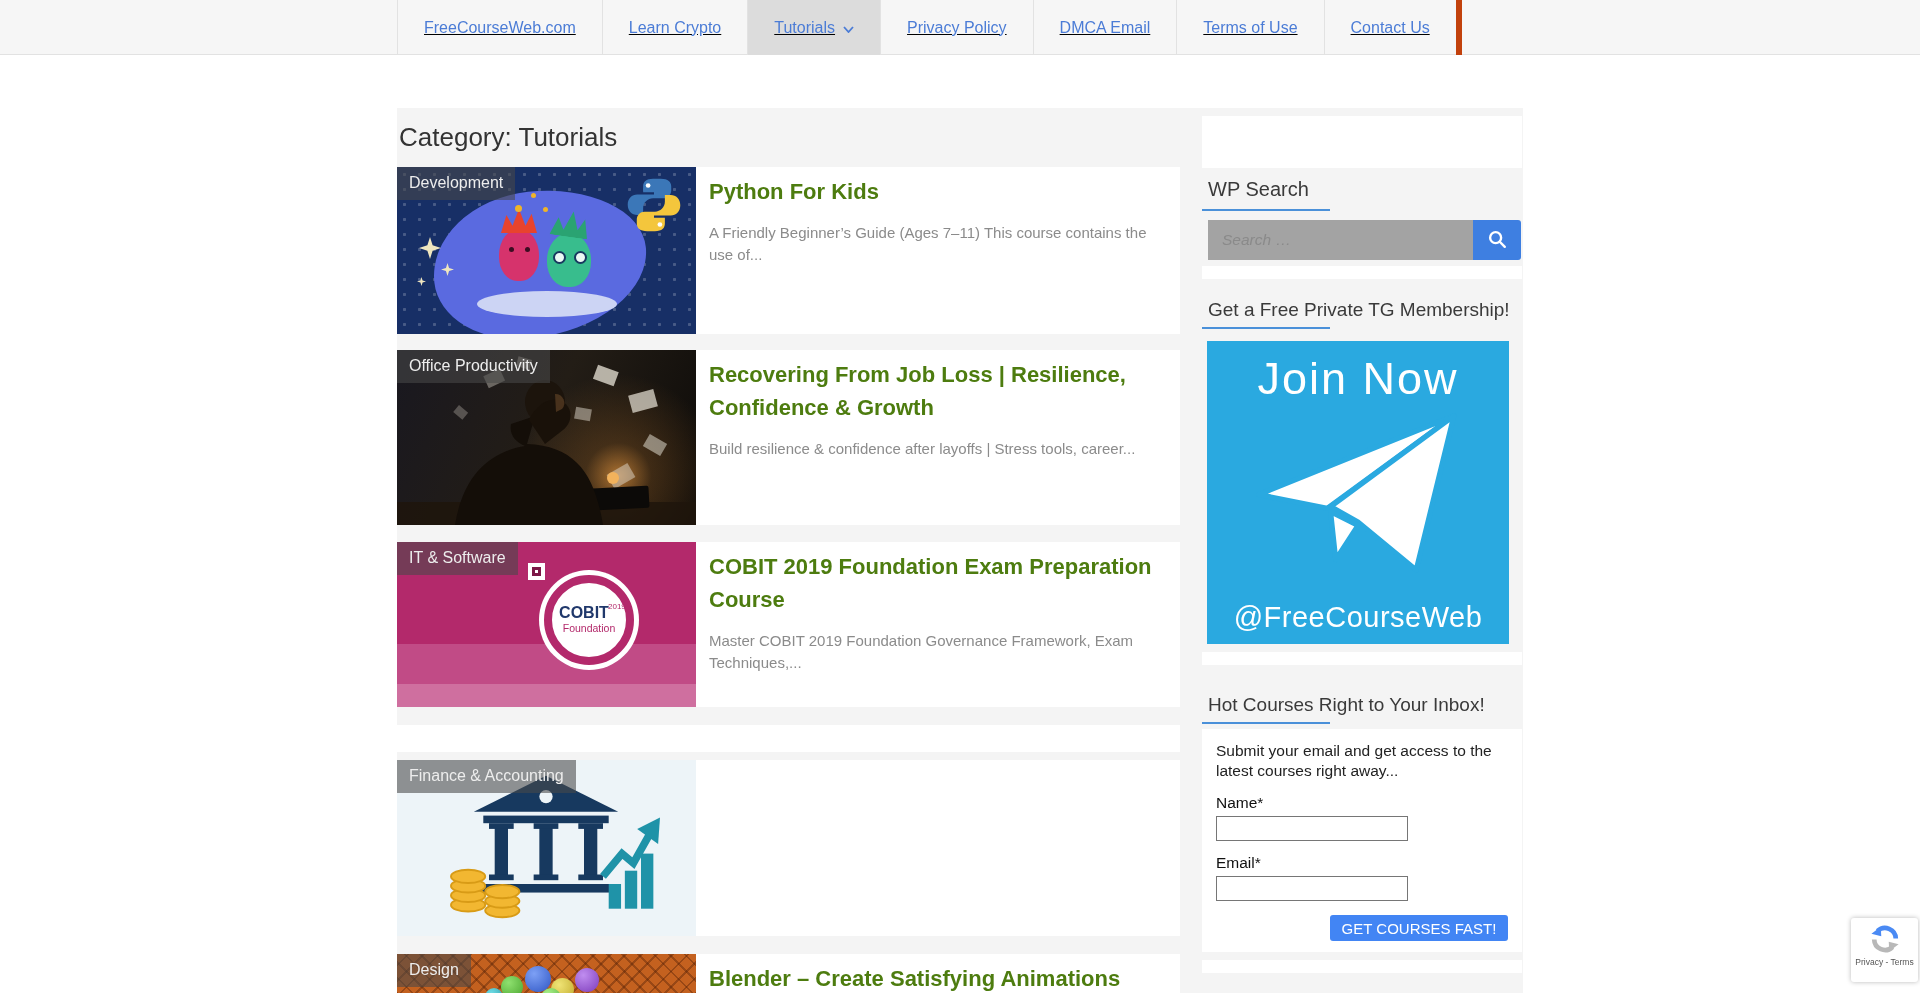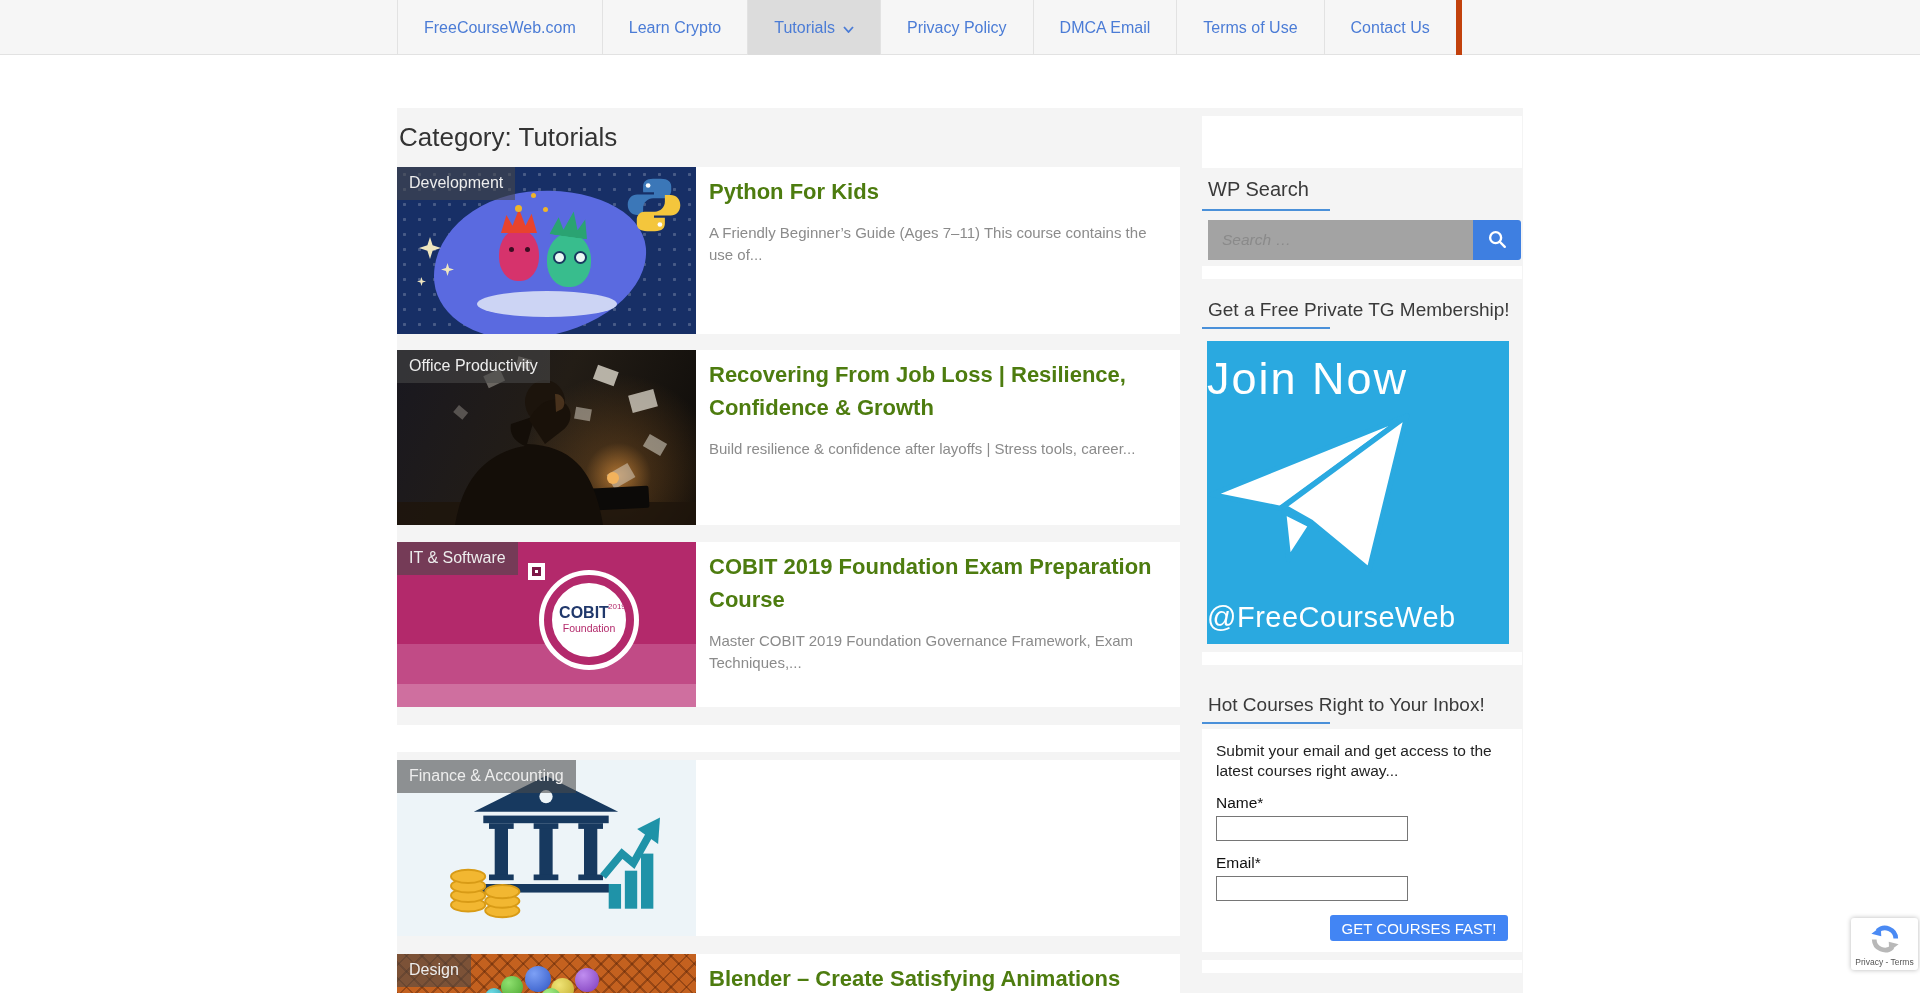--- a/index.html
+++ b/index.html
@@ -9,7 +9,7 @@
 
   
   .nav-strip { position:absolute; left:0; top:0; width:1920px; height:55px;
-               background:#f6f6f6; border-bottom:1px solid #e2e2e2; }
+               background:#f6f6f6; border-bottom:1px solid #e2e2e2;text-decoration:underline; }
   .nav { margin-left:397px; height:55px; display:flex; }
   .nav-item { display:flex; align-items:center; padding:0 26px; height:55px;
               border-left:1px solid #e2e2e2; color:#4b7cd6; font-size:16px;

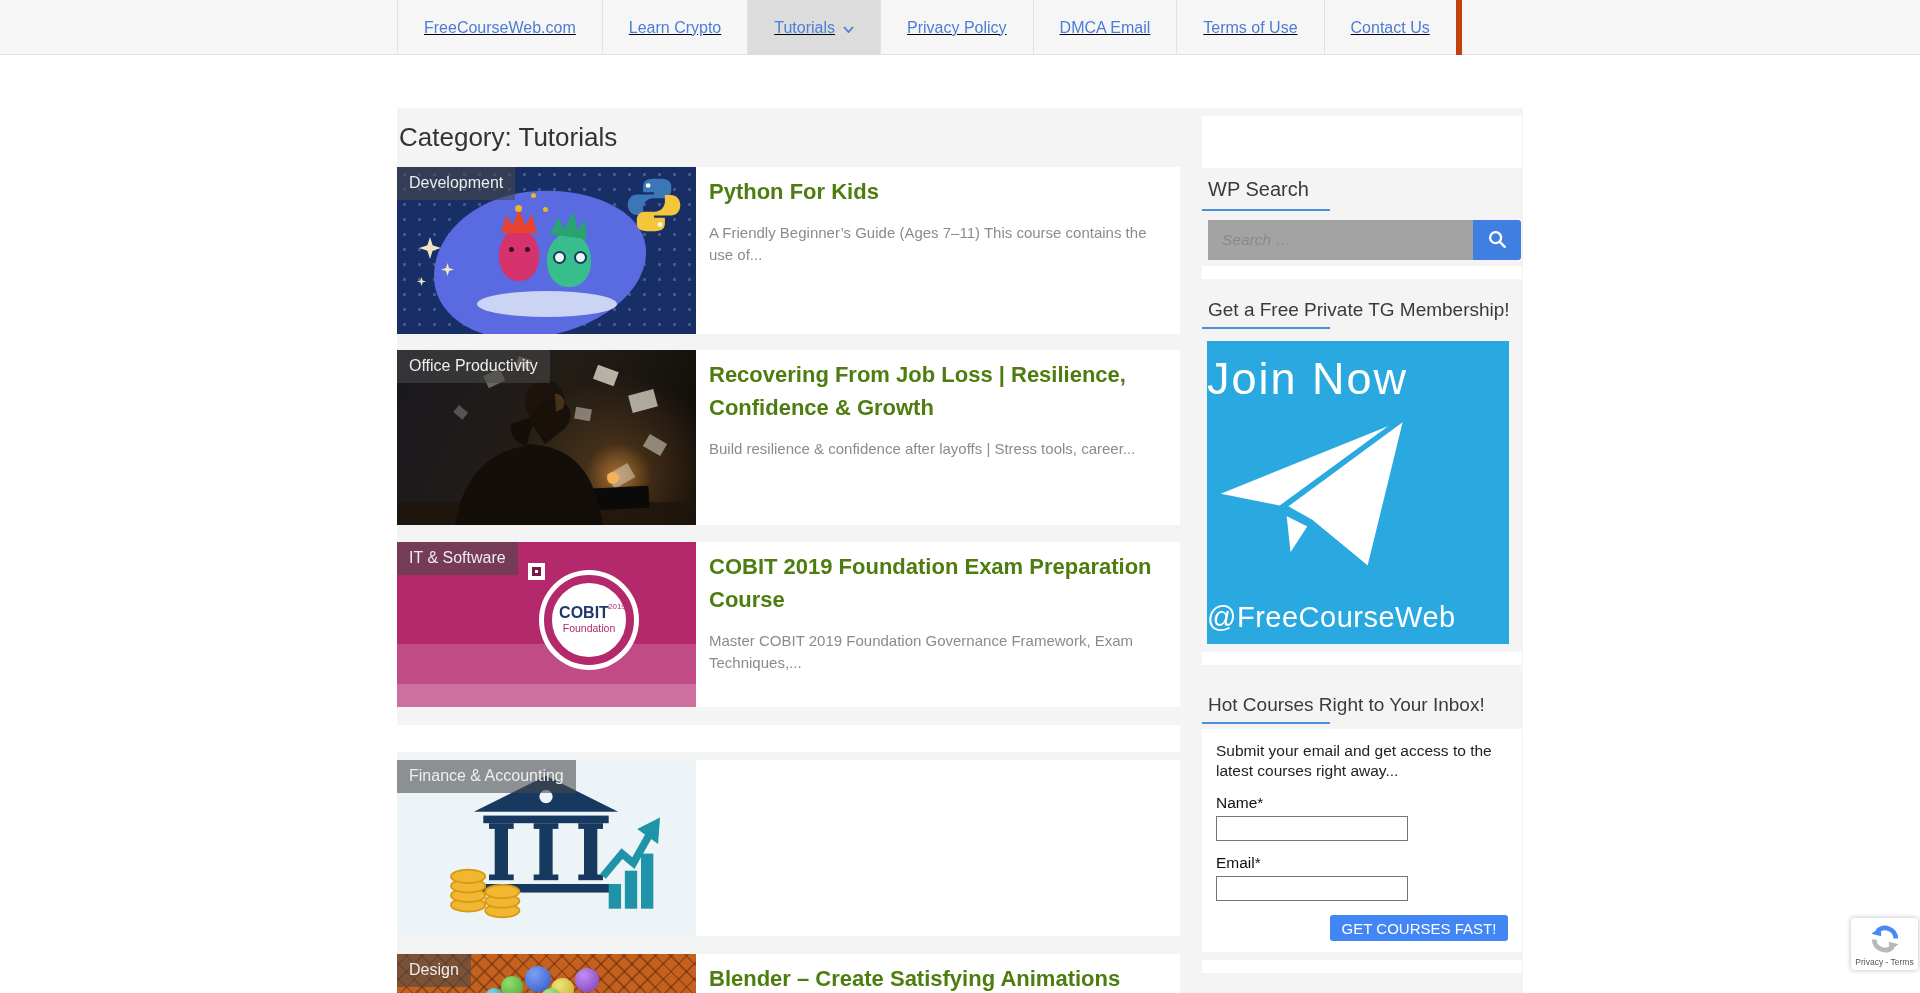--- a/index.html
+++ b/index.html
@@ -117,7 +117,7 @@
   #sb-tg-title { top:191px; font-size:19px; }
   #sb-underline2 { top:219px; }
   .tg-banner { position:absolute; left:5px; top:233px; width:302px; height:303px;
-      background:#2aa9e0; text-align:left; cursor:pointer; }
+      background:#2aa9e0; text-align:center; cursor:pointer; }
   .tg-join { margin-top:12px; font-size:45px; color:#fff; letter-spacing:2px; font-weight:400; }
   .tg-plane { margin-top:4px; }
   .tg-handle { position:absolute; left:0; right:0; bottom:10px; font-size:29px;

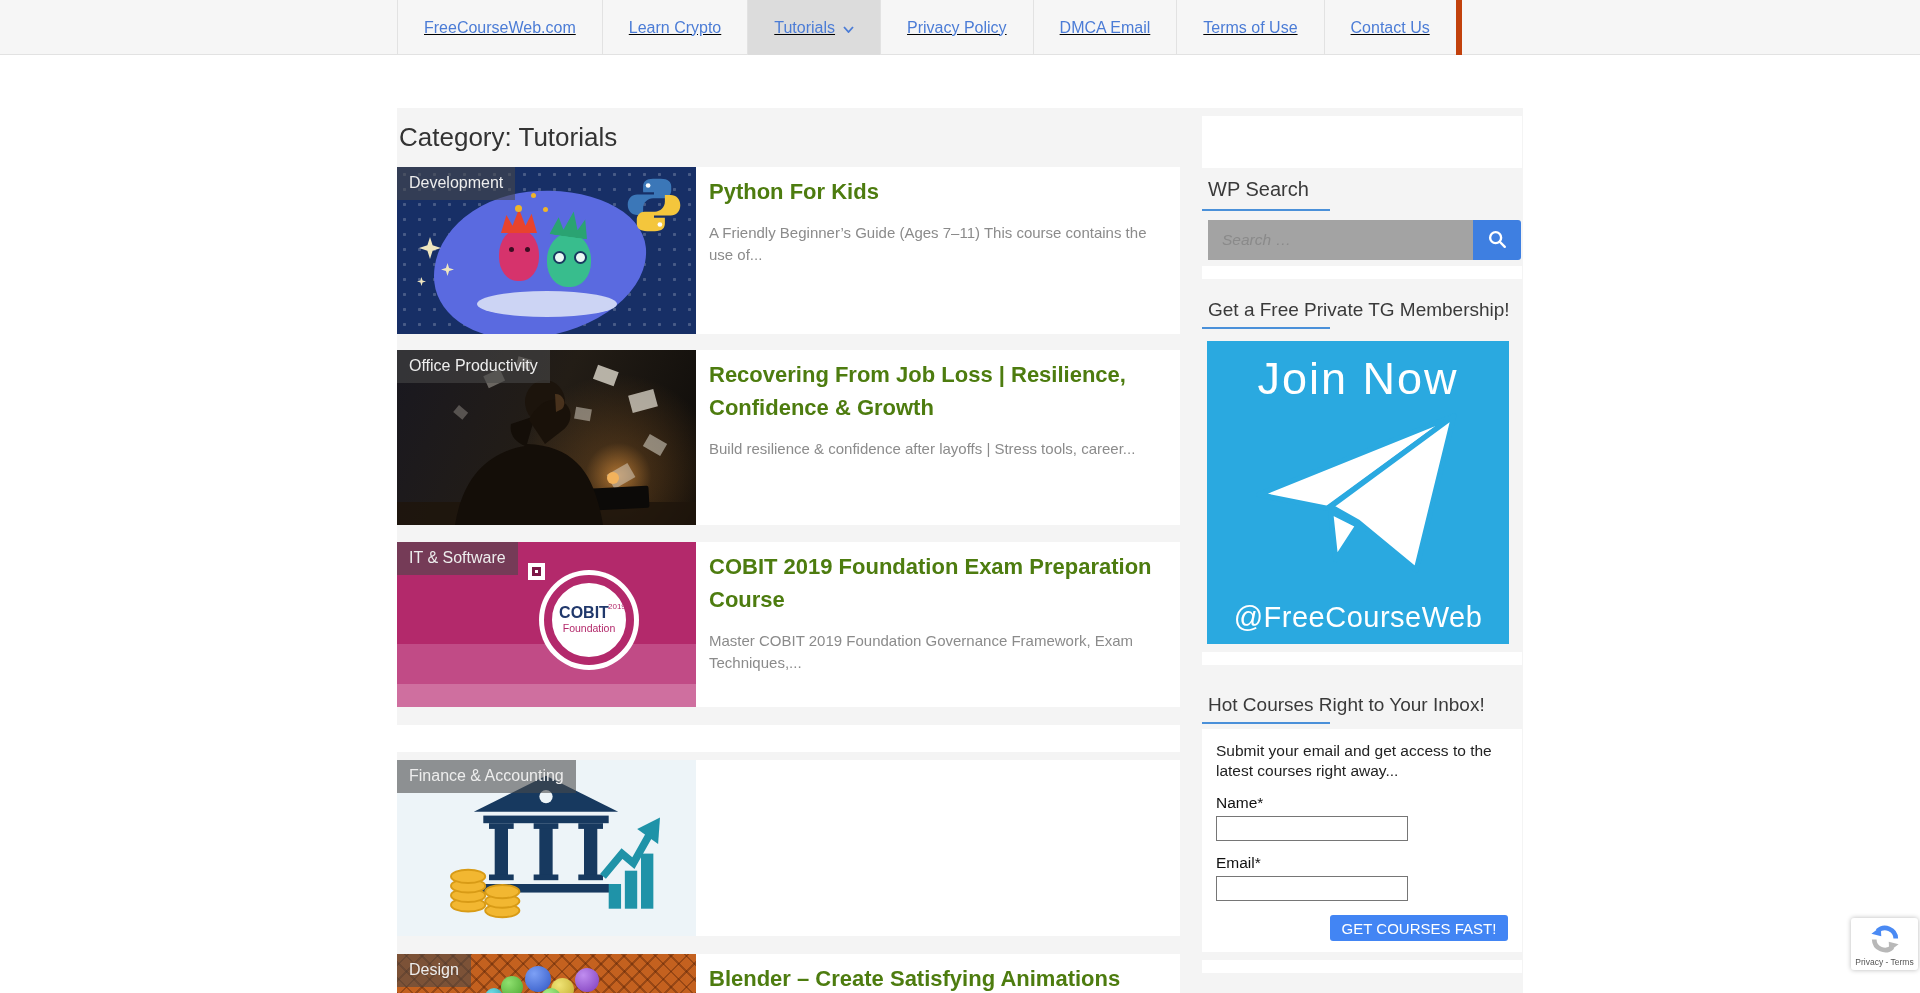--- a/index.html
+++ b/index.html
@@ -137,7 +137,7 @@
       font-family:"Liberation Sans",sans-serif; }
 
   
-  .recaptcha { position:absolute; left:1851px; top:918px; width:67px; height:52px;
+  .recaptcha { position:absolute; left:1851px; top:918px; width:67px; height:64px;
       background:#fff; border-radius:3px; box-shadow:0 0 5px rgba(0,0,0,.28);
       display:flex; flex-direction:column; align-items:center; cursor:pointer; }
   .recaptcha svg { margin-top:6px; }

